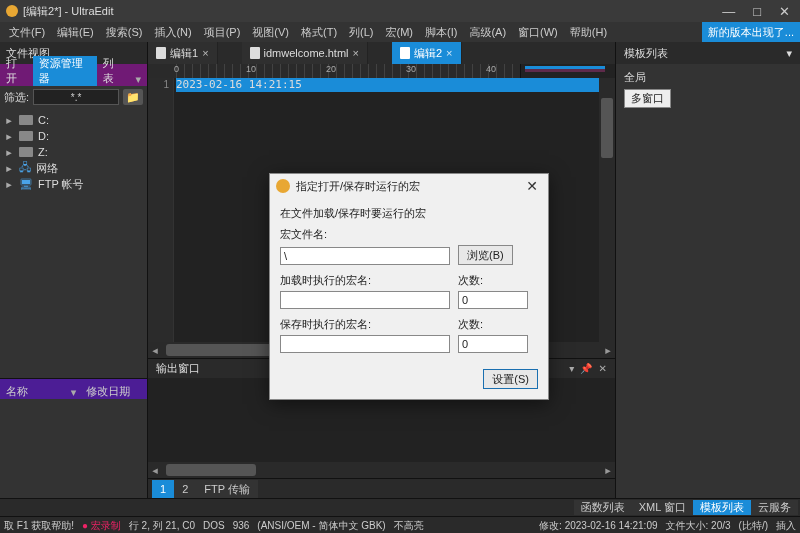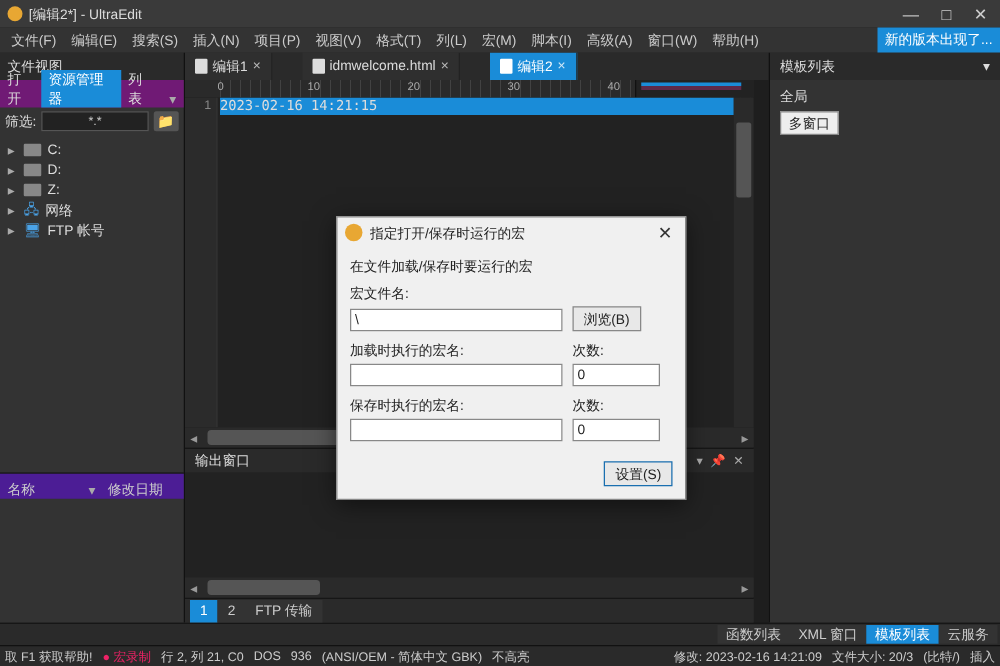--- a/index.html
+++ b/index.html
@@ -76,7 +76,7 @@
 .bottom-tab-strip .bt { padding:0 8px; height:18px; line-height:18px; color:#ccc; background:#333; font-size:11px;}
 .bottom-tab-strip .bt.active { background:#1a8cd8; color:#fff;}
 
-.right-col { width:185px; background:#333; border-left:1px solid #111; display:flex; flex-direction:column;margin-left:12px;}
+.right-col { width:185px; background:#333; border-left:1px solid #111; display:flex; flex-direction:column;}
 .right-body { flex:1; padding:6px 8px; }
 .right-body .line1 { color:#ddd; font-size:11px; margin-bottom:4px;}
 .right-body .box { background:#eee; color:#222; padding:1px 6px; display:inline-block; font-size:11px; border:1px solid #888;}

